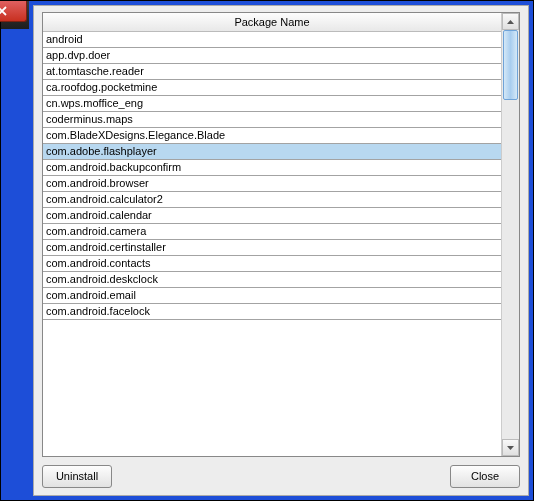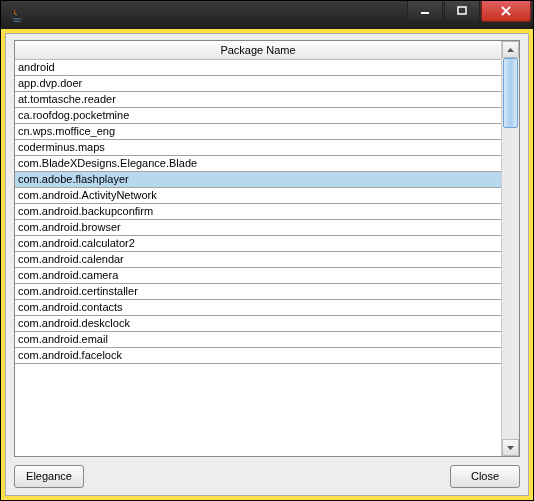--- a/index.html
+++ b/index.html
@@ -3,7 +3,7 @@
 <meta charset="utf-8">
 <style>
 html,body{margin:0;padding:0;height:100%;font-family:Tahoma,Arial,sans-serif;font-size:11px;background:#000}
-.window{width:534px;height:501px;background:#fde047;border:1px solid #000;box-sizing:border-box;position:relative;display:flex;flex-direction:column}
+.window{width:534px;height:501px;background:#1d4ed8;border:1px solid #000;box-sizing:border-box;position:relative;display:flex;}
 .titlebar{height:28px;background:linear-gradient(to bottom,#3a3a3a,#1e1e1e);display:flex;align-items:center;padding:0 4px;position:relative}
 .java-icon{width:16px;height:16px;margin-left:4px}
 .win-controls{position:absolute;right:2px;top:0;display:flex}

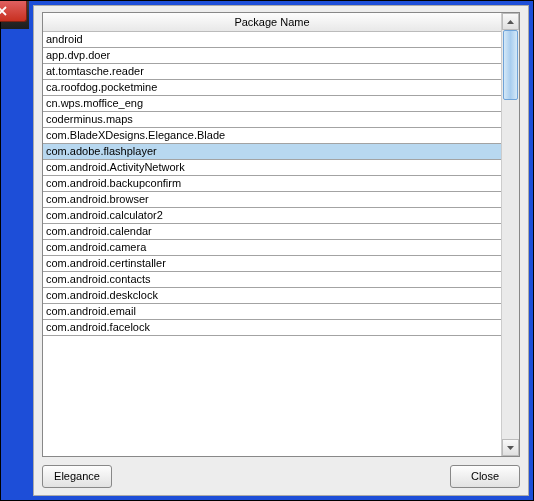--- a/index.html
+++ b/index.html
@@ -71,7 +71,6 @@
               <div class="row">coderminus.maps</div>
               <div class="row">com.BladeXDesigns.Elegance.Blade</div>
               <div class="row selected">com.adobe.flashplayer</div>
-              <div class="row">com.android.ActivityNetwork</div>
               <div class="row">com.android.backupconfirm</div>
               <div class="row">com.android.browser</div>
               <div class="row">com.android.calculator2</div>

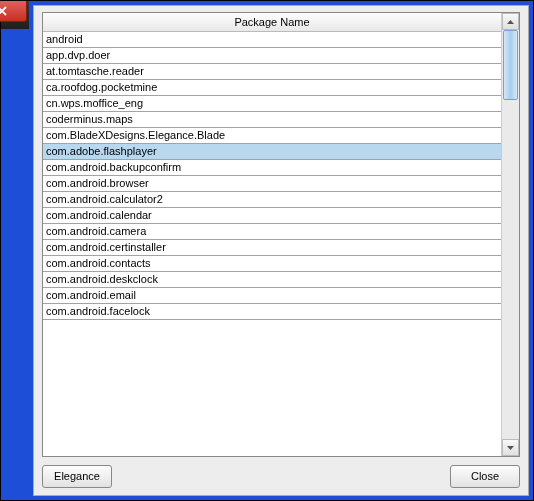--- a/index.html
+++ b/index.html
@@ -101,7 +101,7 @@
       </div>
     </div>
     <div class="button-bar">
-      <button class="btn">Elegance</button>
+      <button class="btn">Uninstall</button>
       <button class="btn">Close</button>
     </div>
   </div>

